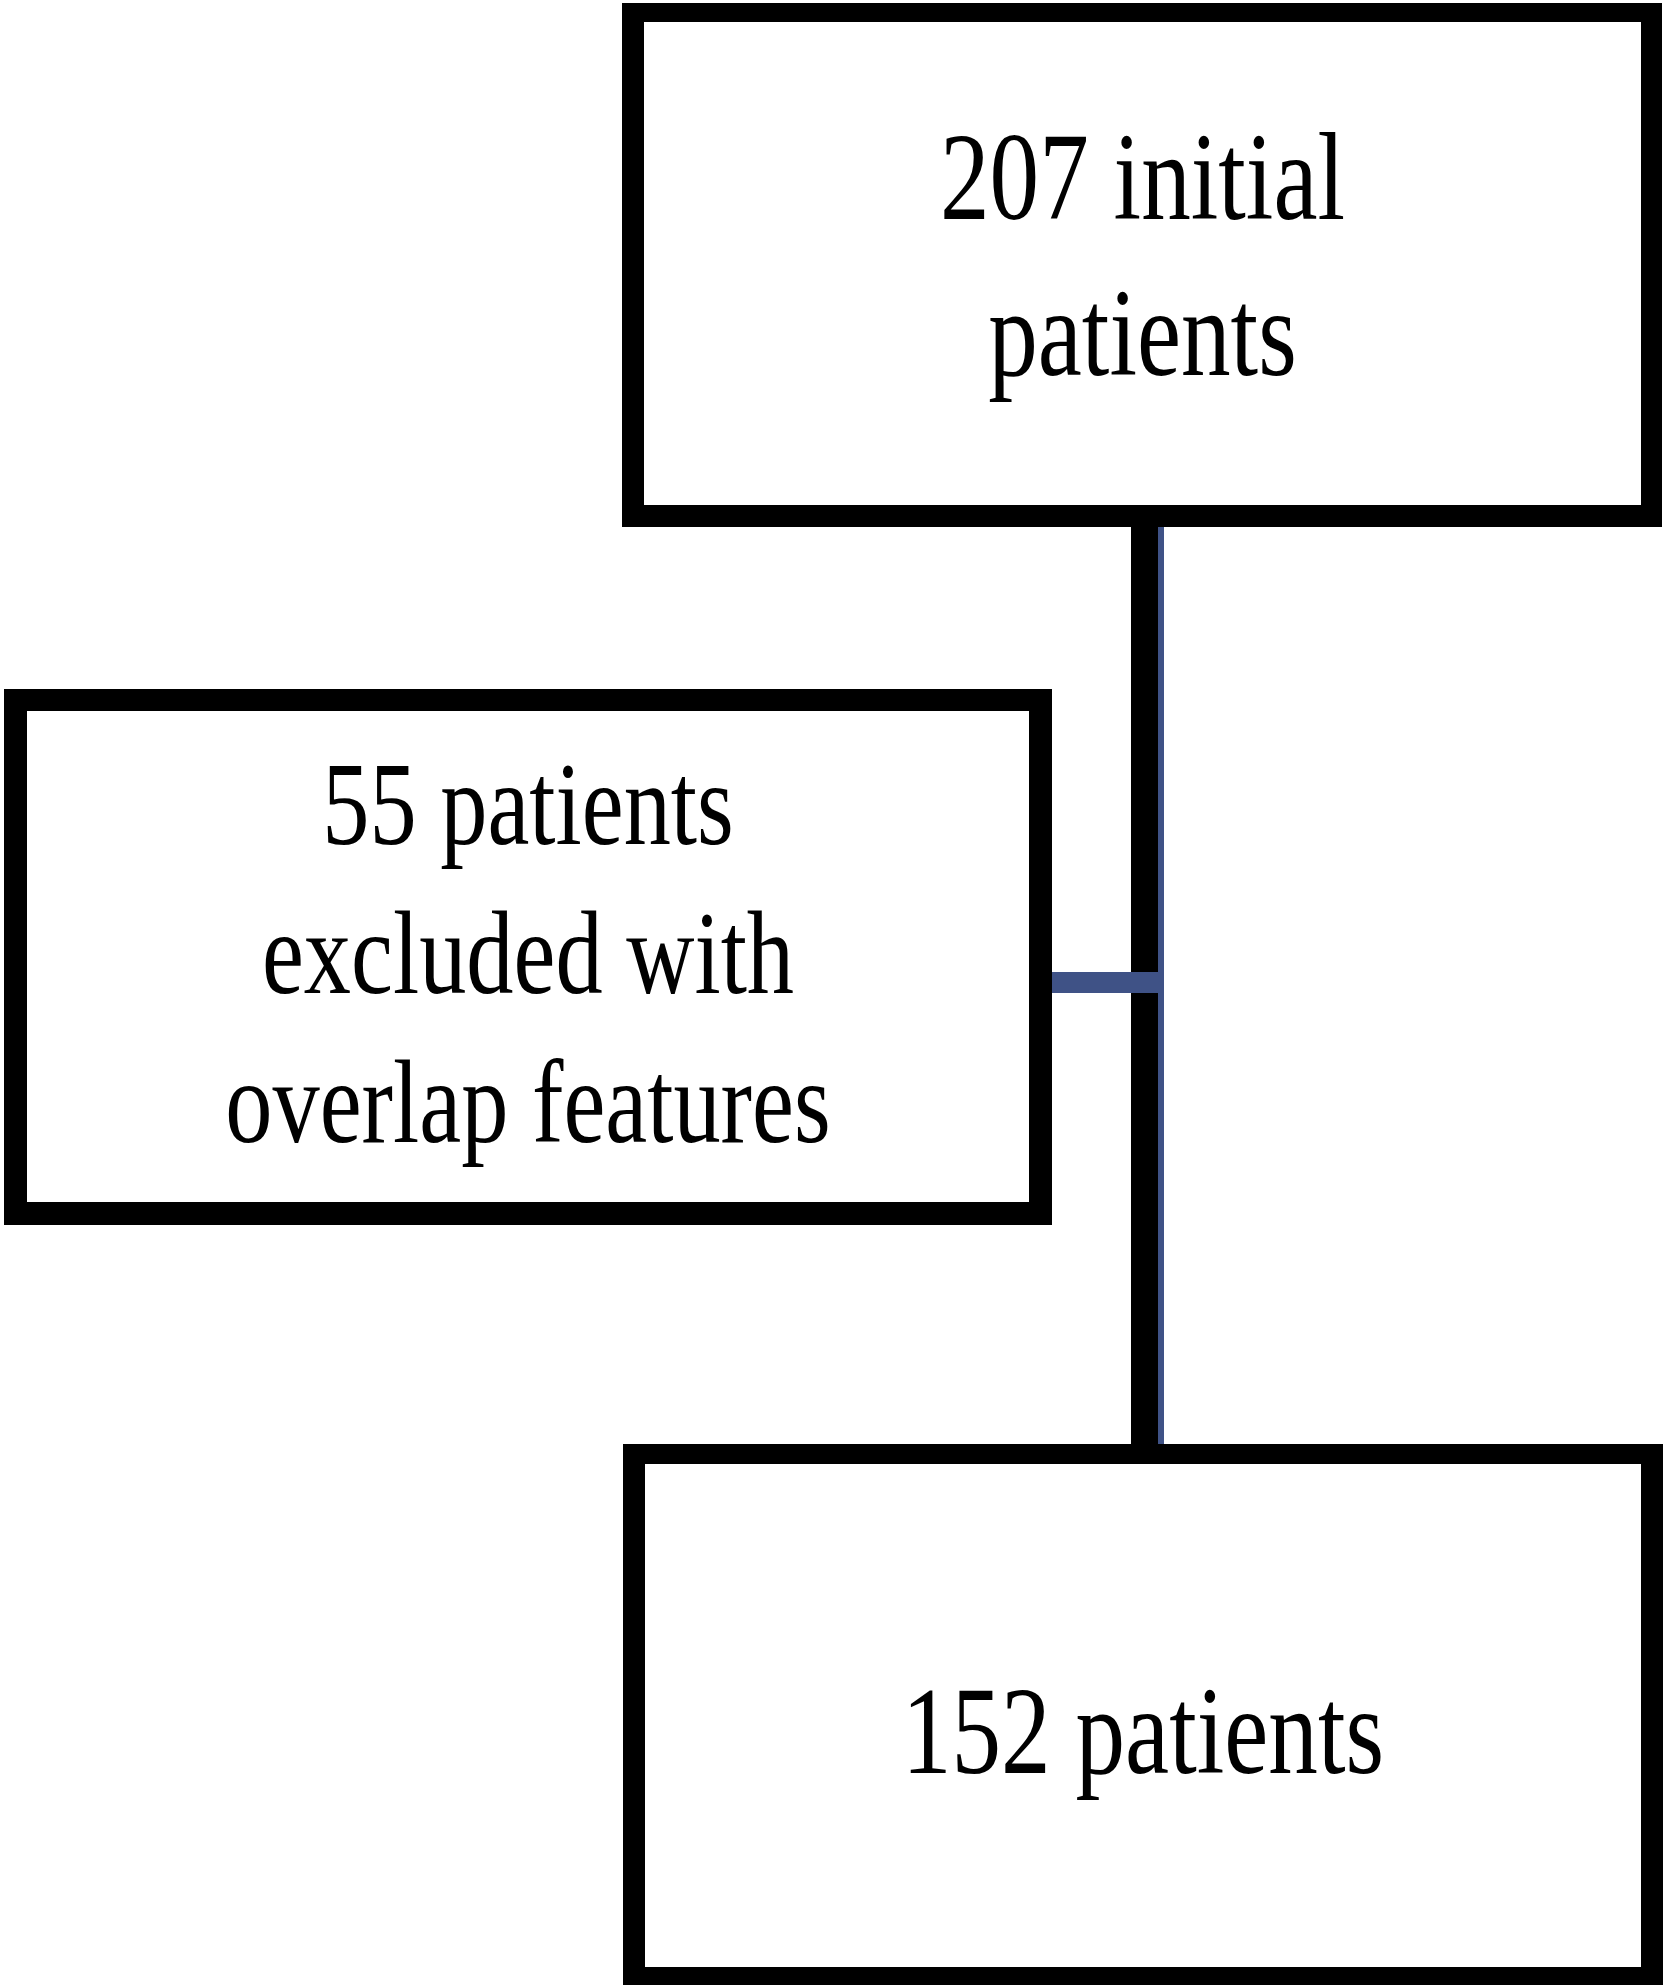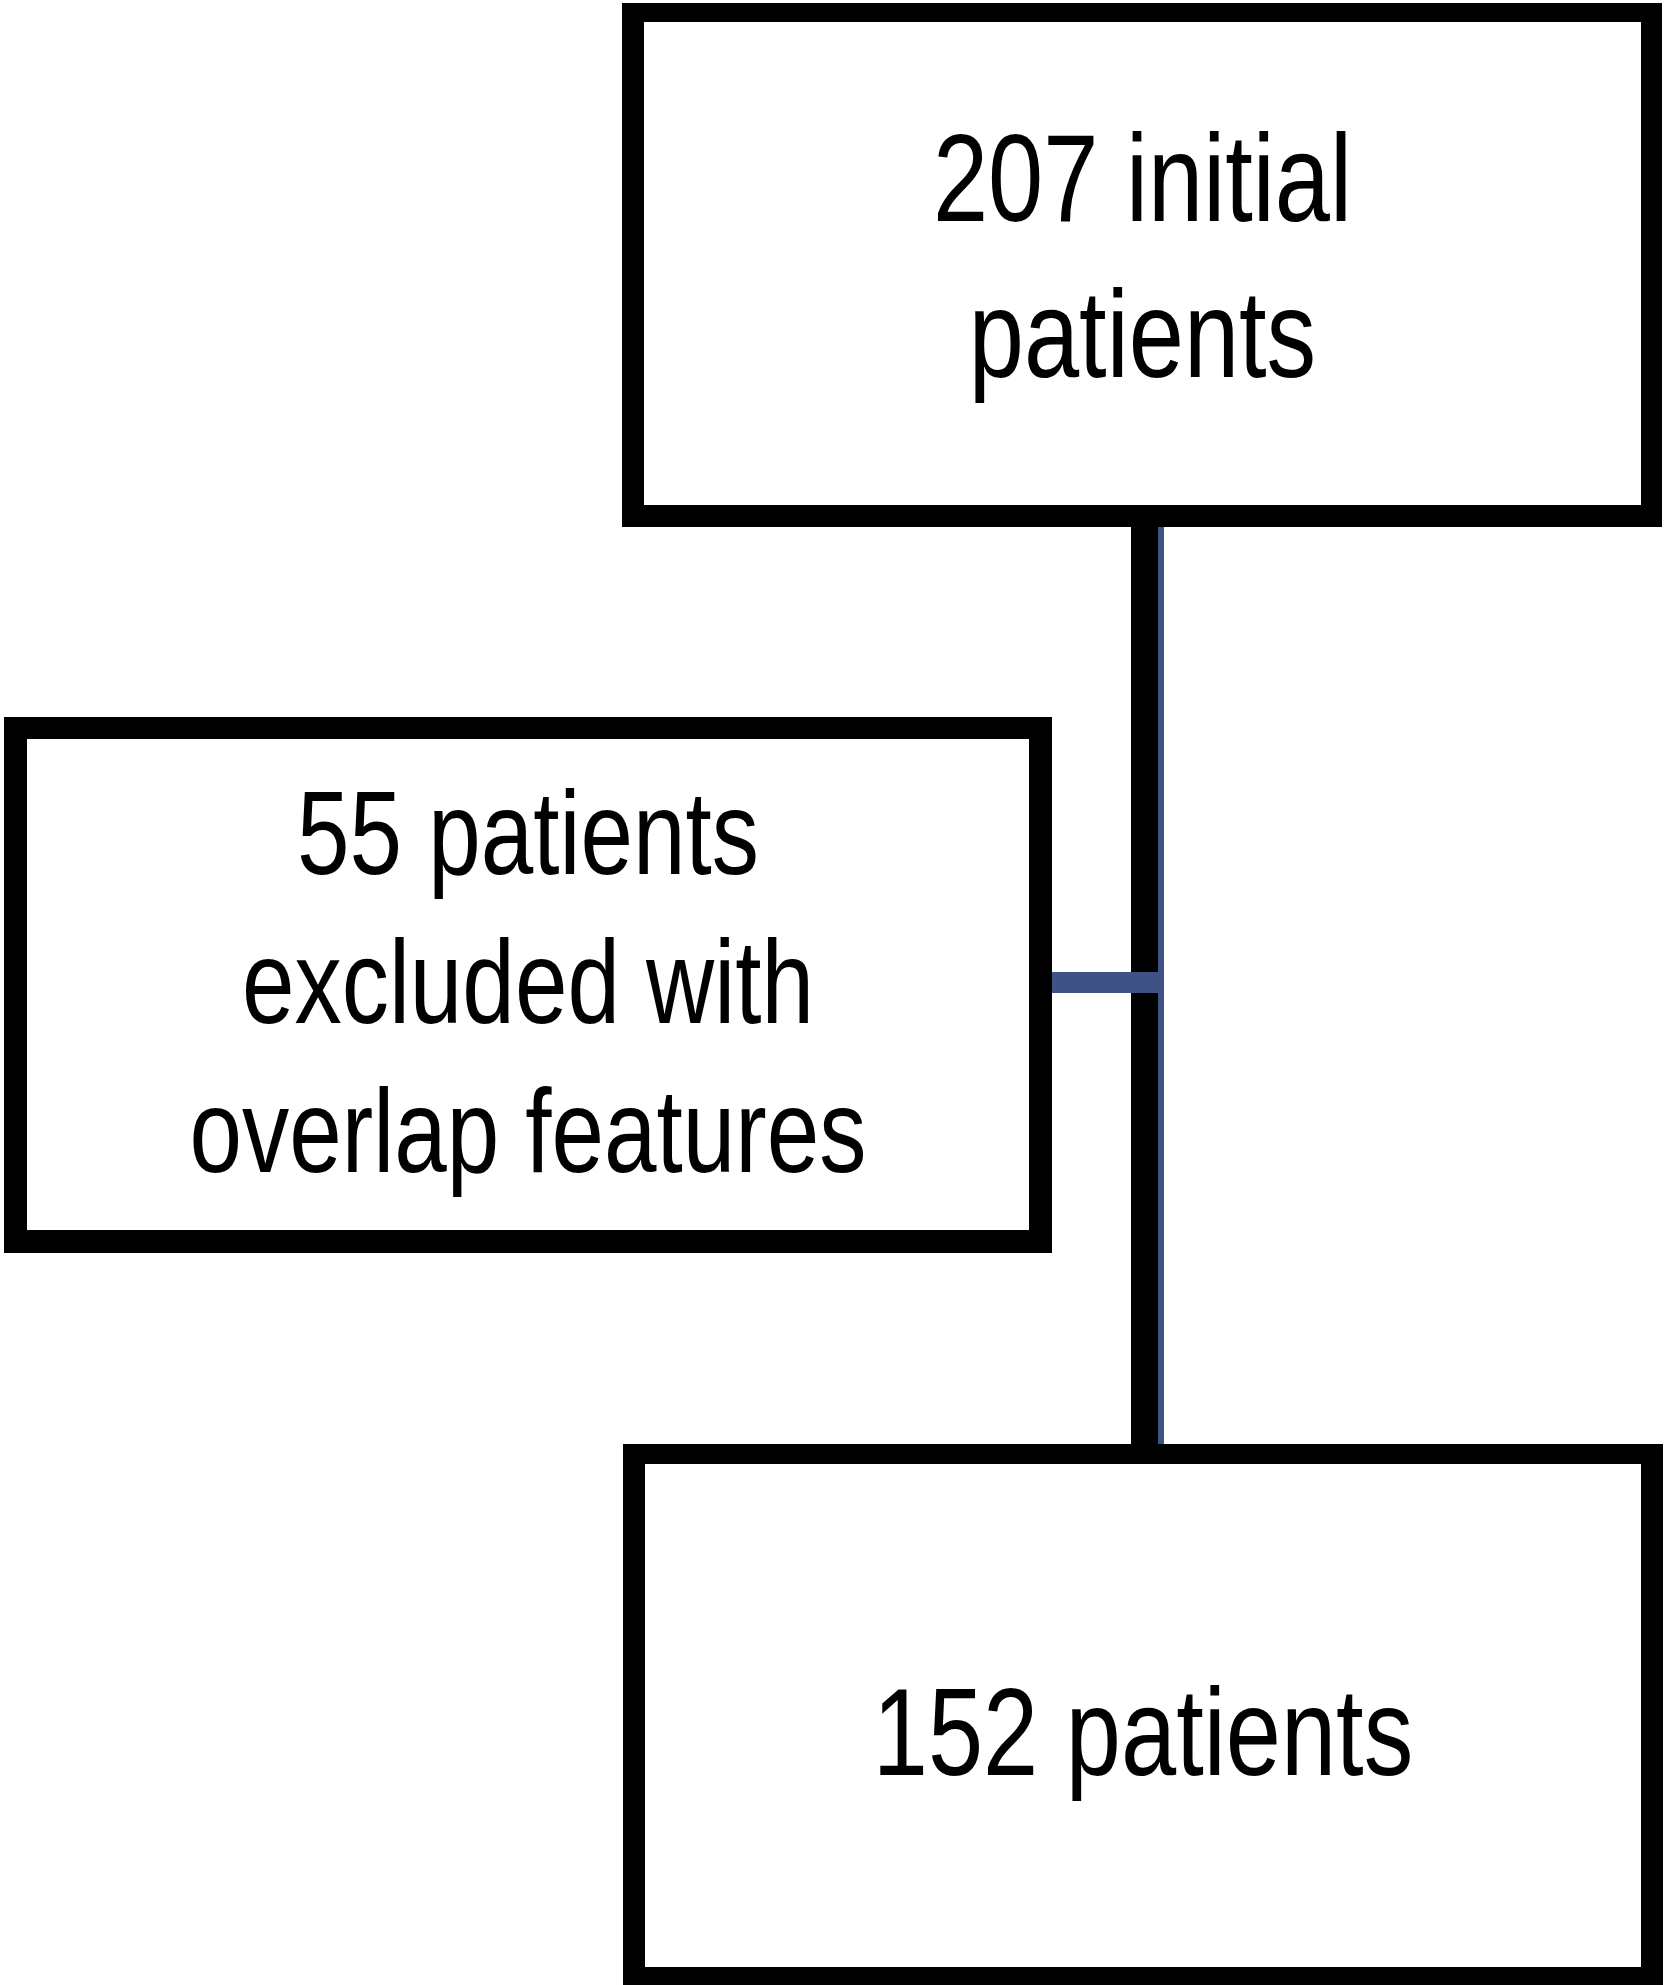--- a/index.html
+++ b/index.html
@@ -14,7 +14,7 @@
     height: 1985px;
     background: #ffffff;
     overflow: hidden;
-    font-family: Liberation Sans, sans-serif;
+    font-family: Liberation Serif, serif;
   }
 
   

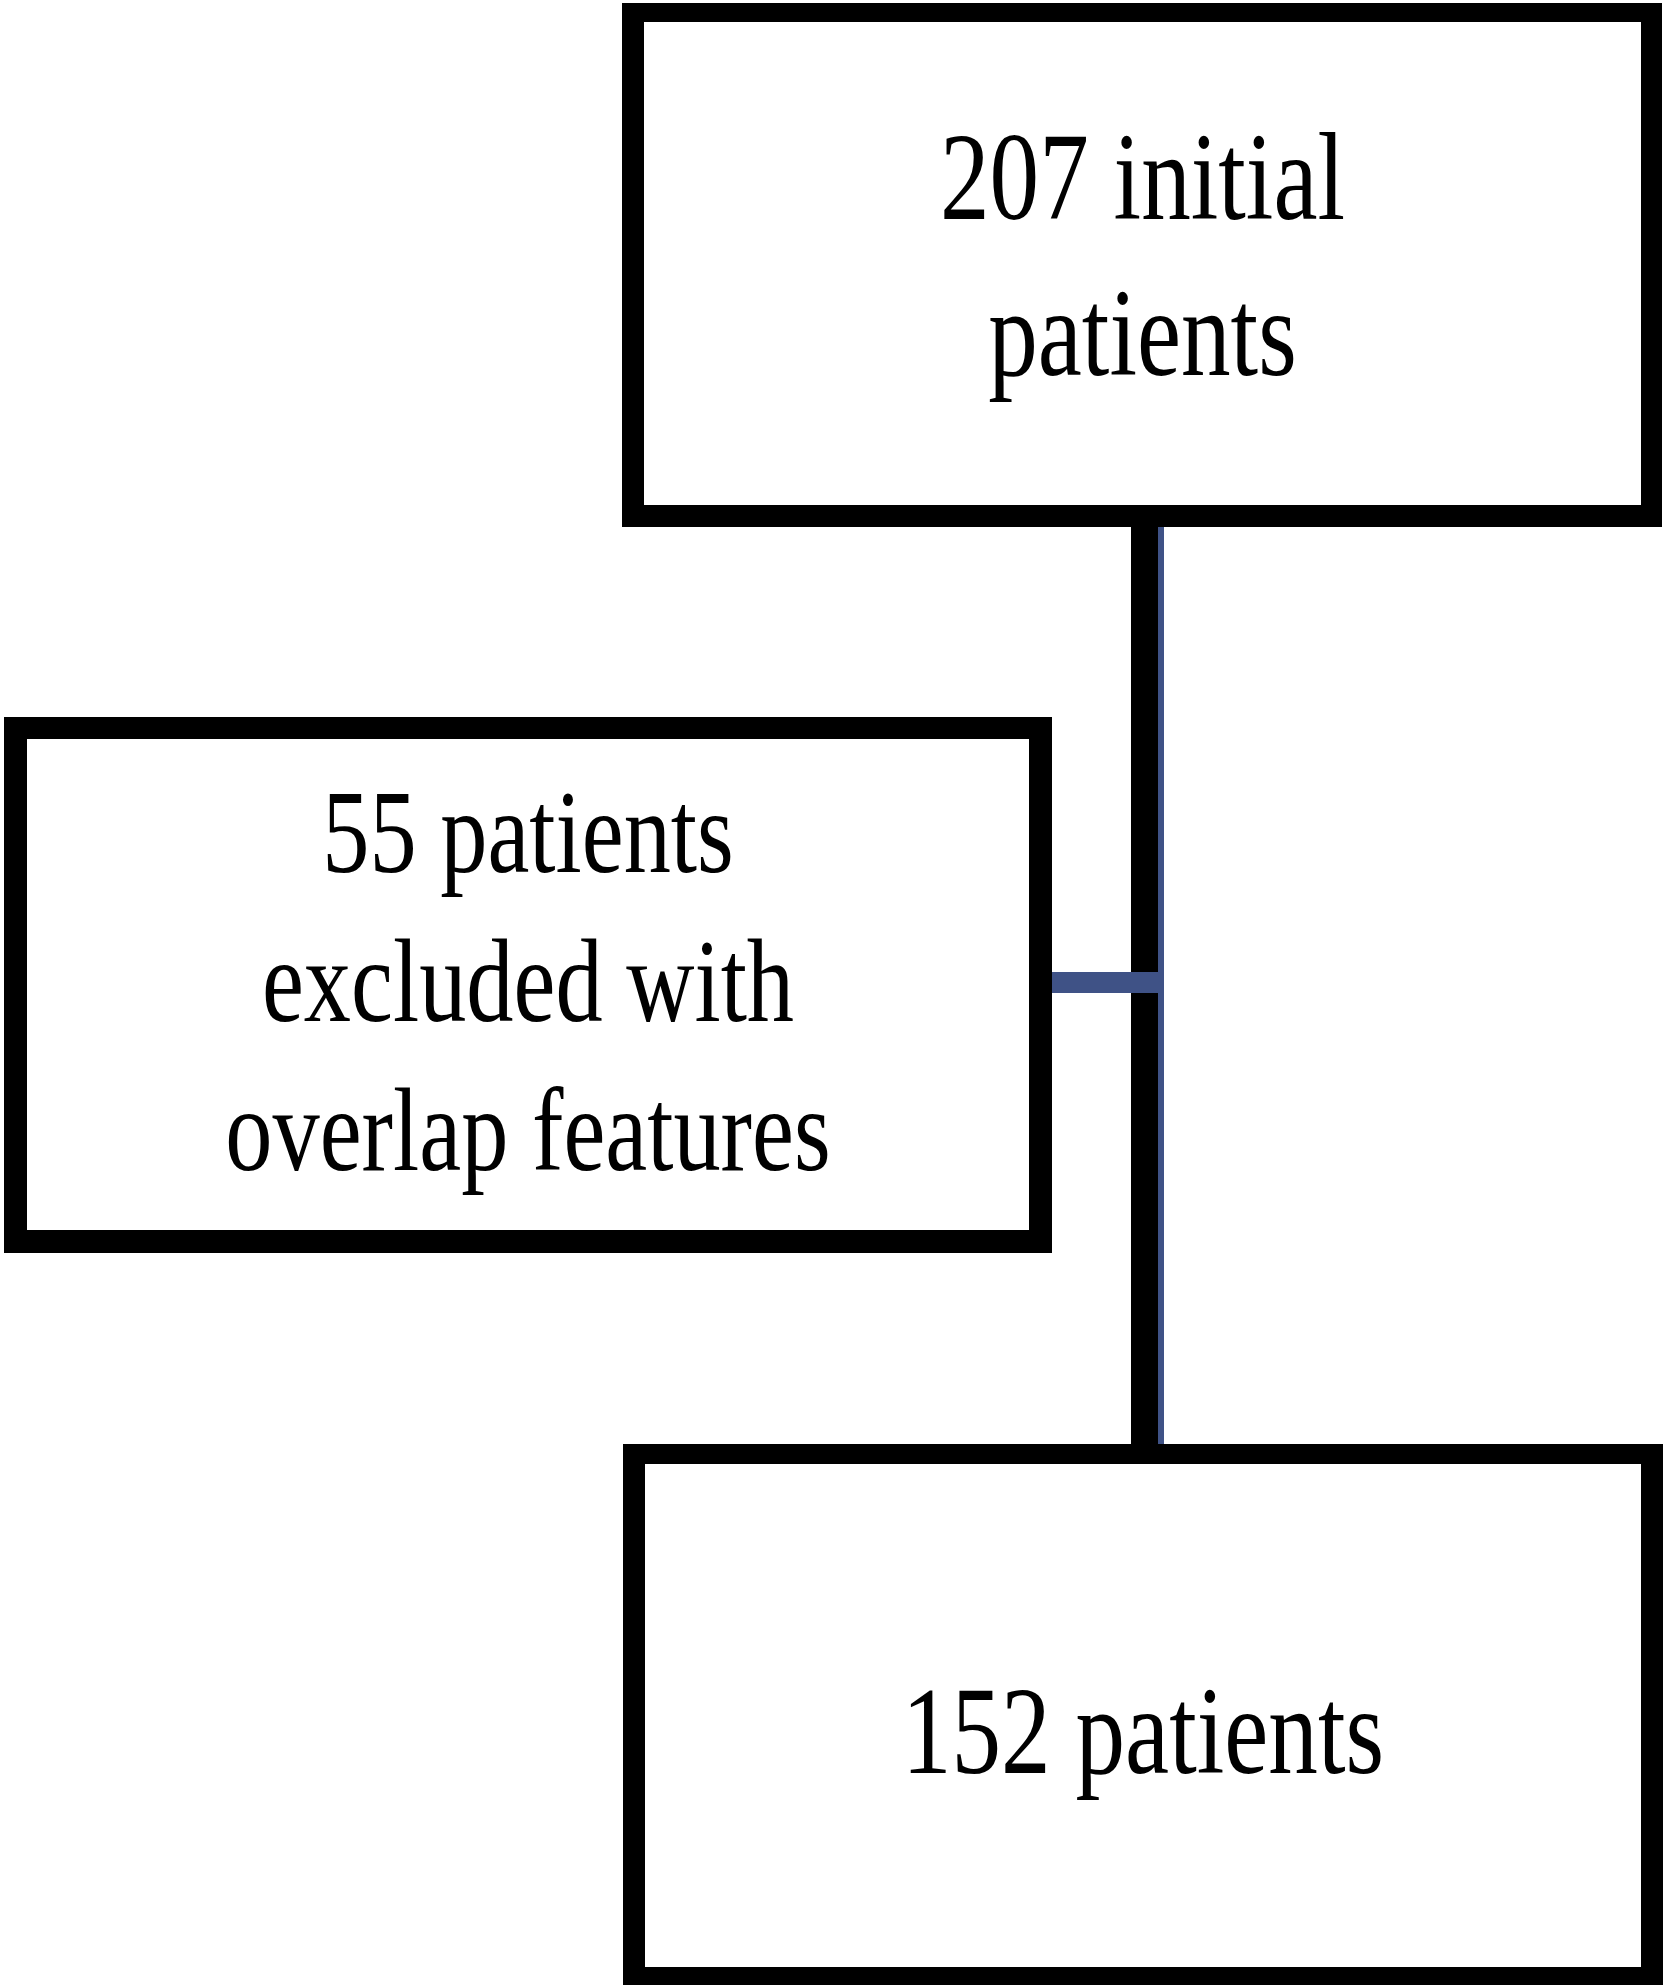--- a/index.html
+++ b/index.html
@@ -39,7 +39,7 @@
 
   #box-excluded {
     left: 4px;
-    top: 717px;
+    top: 689px;
     width: 1048px;
     height: 536px;
     border-width: 22px 23px 23px 23px;

